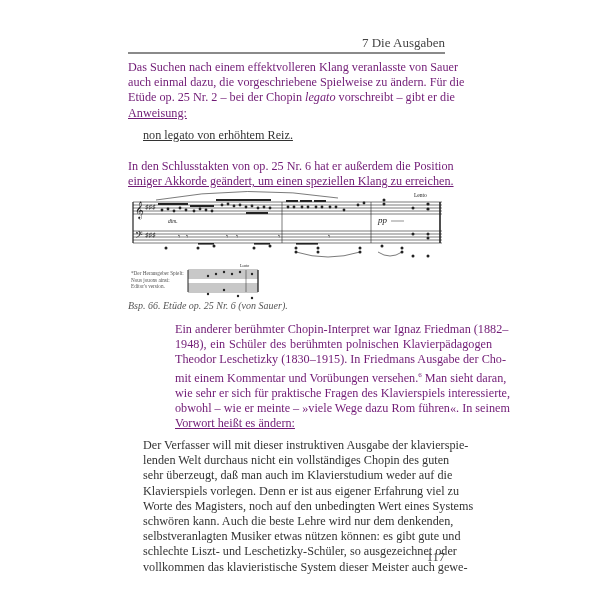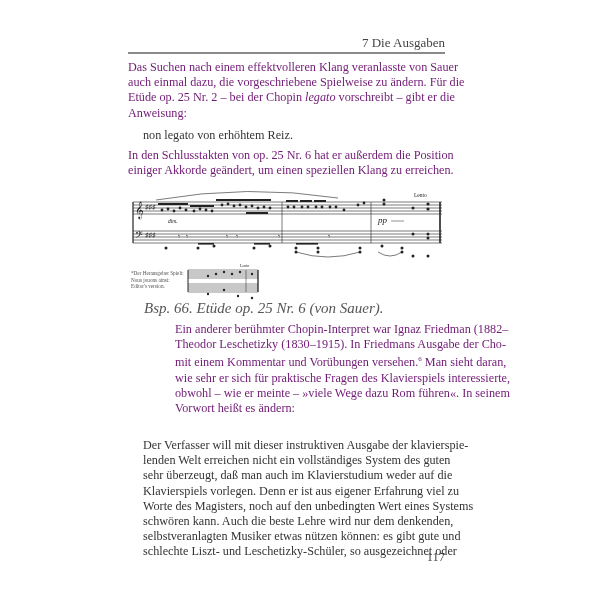--- a/index.html
+++ b/index.html
@@ -21,7 +21,7 @@
     text-align:justify; color:#333;
   }
   .para span.line, .quote span.line { display:block; text-align:justify; text-align-last:justify; white-space:nowrap; }
-  .para span.line.last, .quote span.line.last { text-align-last:left; }
+  .para span.line.last, .quote span.line.last { text-align-last:left;text-decoration:underline; }
   em { }
   .music { position:absolute; left:0; top:190px; width:317px; height:120px; }
   .caption {

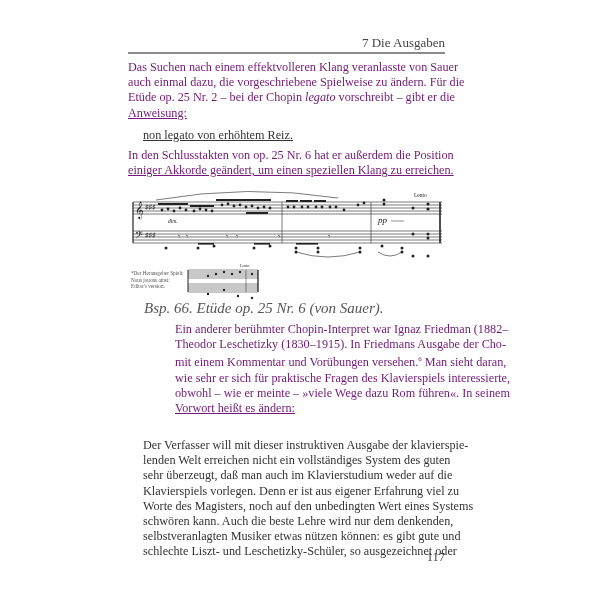--- a/index.html
+++ b/index.html
@@ -52,7 +52,7 @@
     <span class="line last">non legato von erhöhtem Reiz.</span>
   </div>
 
-  <div class="para" style="top:148px;">
+  <div class="para" style="top:159px;">
     <span class="line">In den Schlusstakten von op. 25 Nr. 6 hat er außerdem die Position</span>
     <span class="line last">einiger Akkorde geändert, um einen speziellen Klang zu erreichen.</span>
   </div>

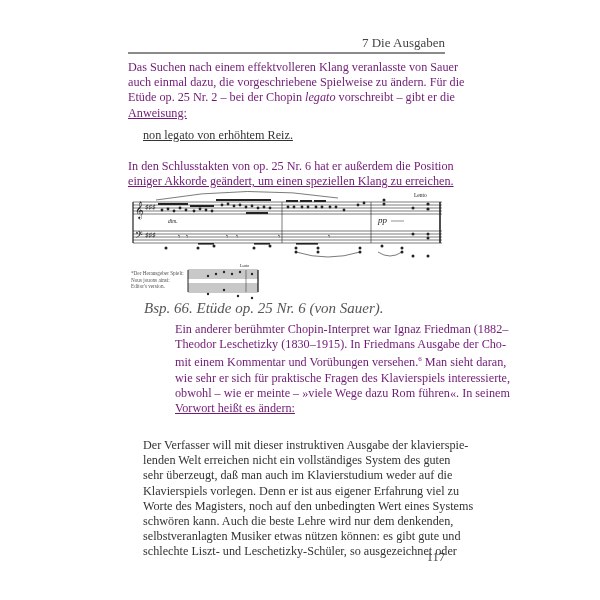--- a/index.html
+++ b/index.html
@@ -25,7 +25,7 @@
   em { }
   .music { position:absolute; left:0; top:190px; width:317px; height:120px; }
   .caption {
-    position:absolute; left:0; top:300px; font-size:15px; font-style:italic; color:#555;margin-left:16px;
+    position:absolute; left:0; top:300px; font-size:10px; font-style:italic; color:#555;
   }
   .footnote-label {
     position:absolute; left:3px; top:270px; font-size:5.2px; line-height:6.5px; color:#555;

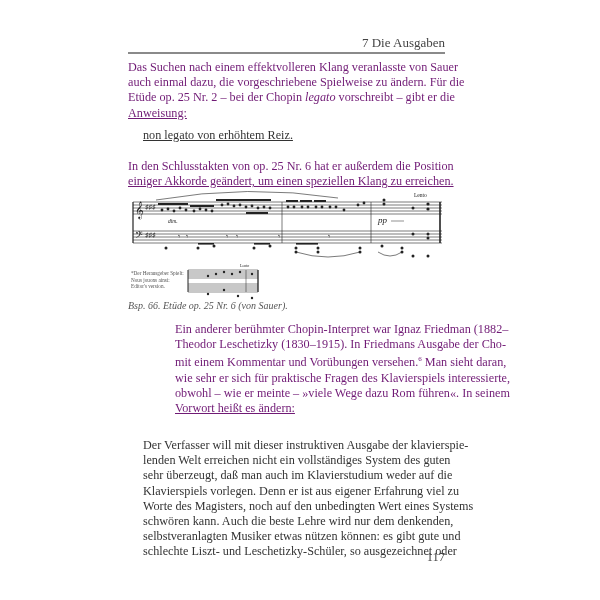--- a/index.html
+++ b/index.html
@@ -208,6 +208,7 @@
 
   <div class="para" style="top:322px;margin-left:47px;">
     <span class="line">Ein anderer berühmter Chopin-Interpret war Ignaz Friedman (1882–</span>
+    <span class="line">1948), ein Schüler des berühmten polnischen Klavierpädagogen</span>
     <span class="line">Theodor Leschetizky (1830–1915). In Friedmans Ausgabe der Cho-</span>
     <span class="line"><span>mit einem Kommentar und Vorübungen versehen.</span><sup>6</sup><span> Man sieht daran,</span></span>
     <span class="line">wie sehr er sich für praktische Fragen des Klavierspiels interessierte,</span>

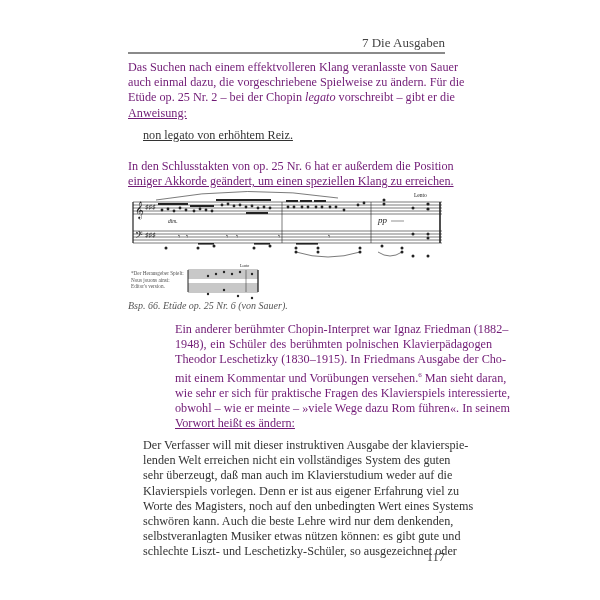--- a/index.html
+++ b/index.html
@@ -218,7 +218,7 @@
 
   <div class="quote" style="top:438px;">
     <span class="line">Der Verfasser will mit dieser instruktiven Ausgabe der klavierspie-</span>
-    <span class="line">lenden Welt erreichen nicht ein vollständiges System des guten</span>
+    <span class="line">lenden Welt durchaus nicht ein vollständiges Chopin des guten</span>
     <span class="line">sehr überzeugt, daß man auch im Klavierstudium weder auf die</span>
     <span class="line">Klavierspiels vorlegen. Denn er ist aus eigener Erfahrung viel zu</span>
     <span class="line">Worte des Magisters, noch auf den unbedingten Wert eines Systems</span>

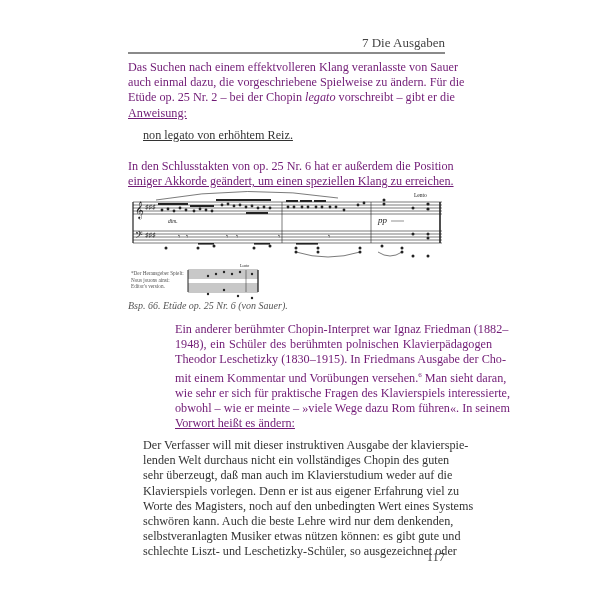--- a/index.html
+++ b/index.html
@@ -225,6 +225,7 @@
     <span class="line">schwören kann. Auch die beste Lehre wird nur dem denkenden,</span>
     <span class="line">selbstveranlagten Musiker etwas nützen können: es gibt gute und</span>
     <span class="line">schlechte Liszt- und Leschetizky-Schüler, so ausgezeichnet oder</span>
+    <span class="line">vollkommen das klavieristische System dieser Meister auch gewe-</span>
   </div>
 
   <div class="page-number">117</div>

